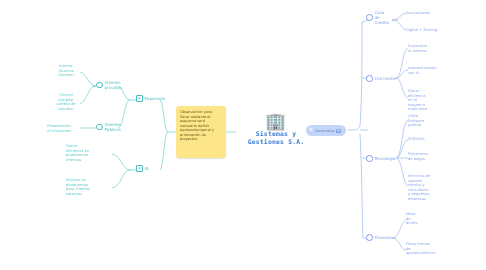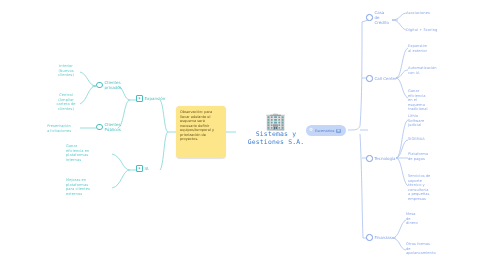--- a/index.html
+++ b/index.html
@@ -51,7 +51,7 @@
   }
   #center-title{
     font-family:"DejaVu Sans Mono", monospace;
-    font-size:6.4px;line-height:8px;font-weight:normal;
+    font-size:6.4px;line-height:8px;font-weight:bold;
     color:#3f7fd0;letter-spacing:.2px;white-space:pre-line;
   }
 

